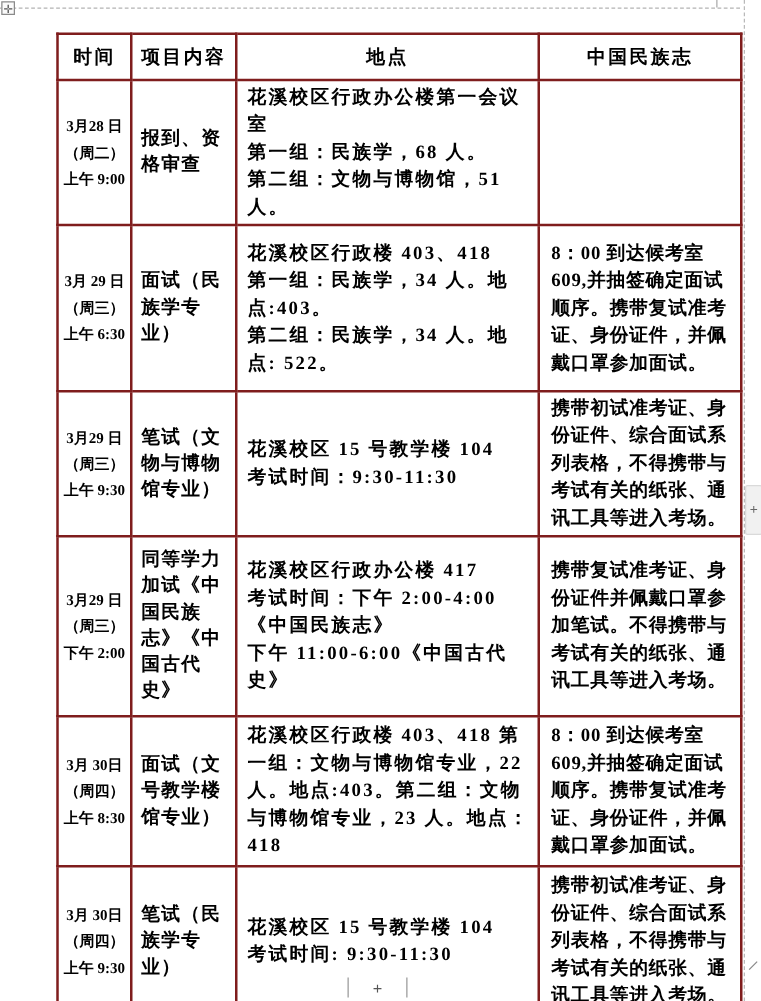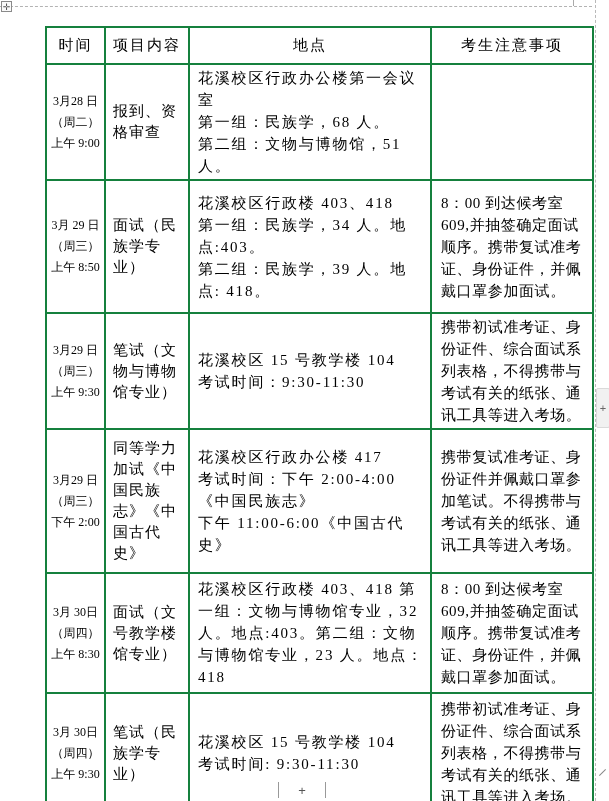--- a/index.html
+++ b/index.html
@@ -26,9 +26,9 @@
     table-layout: fixed;
   }
   .doc-table td, .doc-table th {
-    border: 2px solid #15803d;
+    border: 2px solid #7f1d1d;
     vertical-align: middle;
-    font-weight: normal;
+    font-weight: bold;
     overflow: hidden;
   }
   .doc-table th {

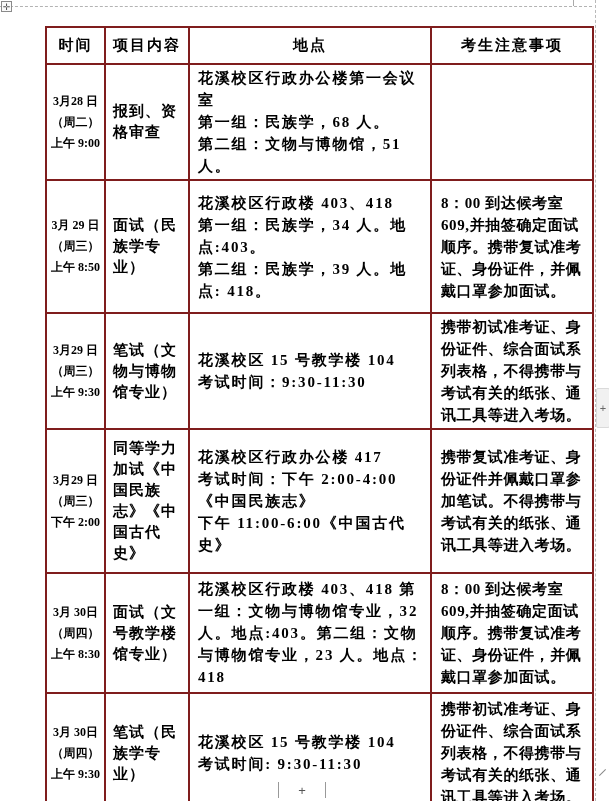--- a/index.html
+++ b/index.html
@@ -164,7 +164,7 @@
     <th>时间</th>
     <th>项目内容</th>
     <th>地点</th>
-    <th>考生注意事项</th>
+    <th>中国民族志</th>
   </tr>
   <tr class="r1">
     <td class="c-time">3月28 日

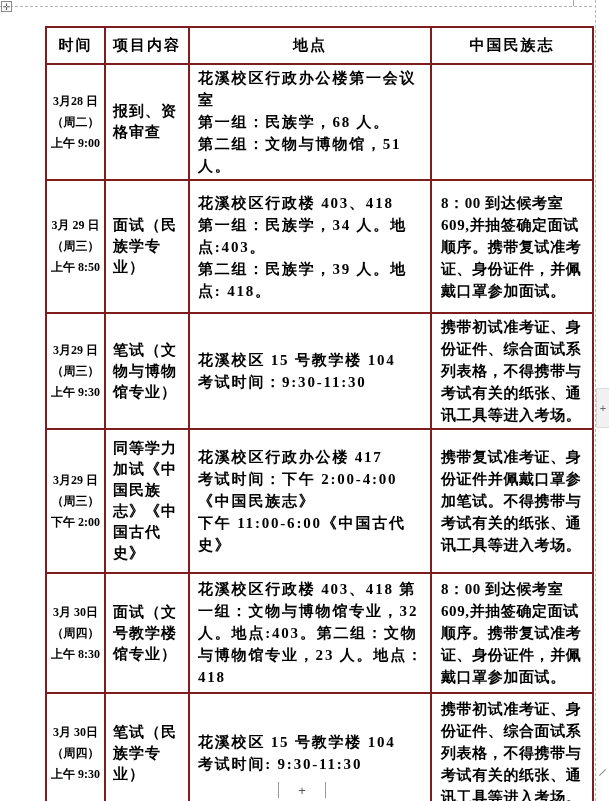--- a/index.html
+++ b/index.html
@@ -186,7 +186,7 @@
 业）</td>
     <td class="c-location">花溪校区行政楼 403、418
 第一组：民族学，34 人。地点:403。
-第二组：民族学，39 人。地点: 418。</td>
+第二组：民族学，34 人。地点: 522。</td>
     <td class="c-notes">8：00 到达候考室609,并抽签确定面试顺序。携带复试准考证、身份证件，并佩戴口罩参加面试。</td>
   </tr>
   <tr class="r3">

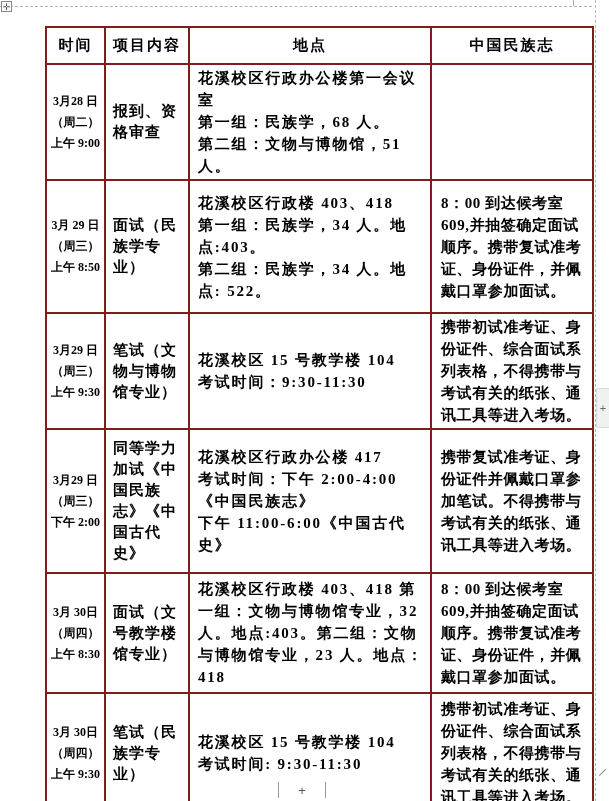--- a/index.html
+++ b/index.html
@@ -180,7 +180,7 @@
   <tr class="r2">
     <td class="c-time">3月 29 日
 （周三）
-上午 8:50</td>
+上午 6:30</td>
     <td class="c-content">面试（民
 族学专
 业）</td>

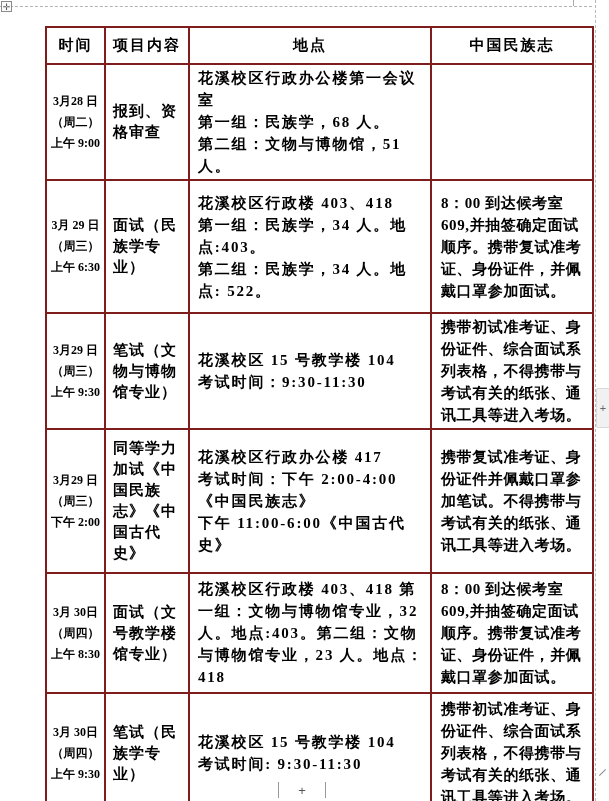--- a/index.html
+++ b/index.html
@@ -222,7 +222,7 @@
     <td class="c-content">面试（文
 号教学楼
 馆专业）</td>
-    <td class="c-location">花溪校区行政楼 403、418 第一组：文物与博物馆专业，32 人。地点:403。第二组：文物与博物馆专业，23 人。地点： 418</td>
+    <td class="c-location">花溪校区行政楼 403、418 第一组：文物与博物馆专业，22 人。地点:403。第二组：文物与博物馆专业，23 人。地点： 418</td>
     <td class="c-notes">8：00 到达候考室609,并抽签确定面试顺序。携带复试准考证、身份证件，并佩戴口罩参加面试。</td>
   </tr>
   <tr class="r6">

